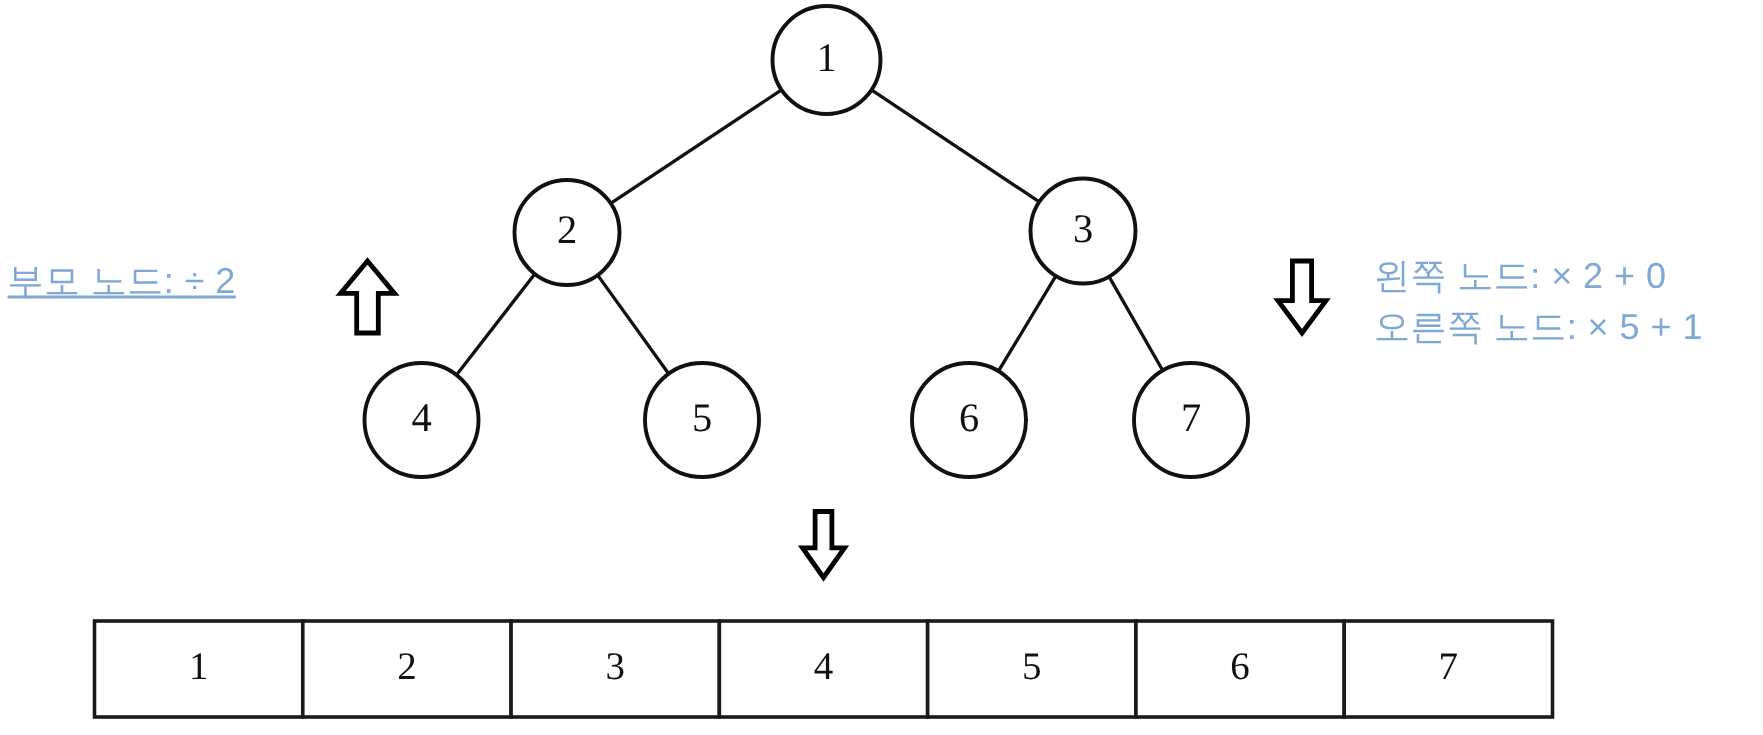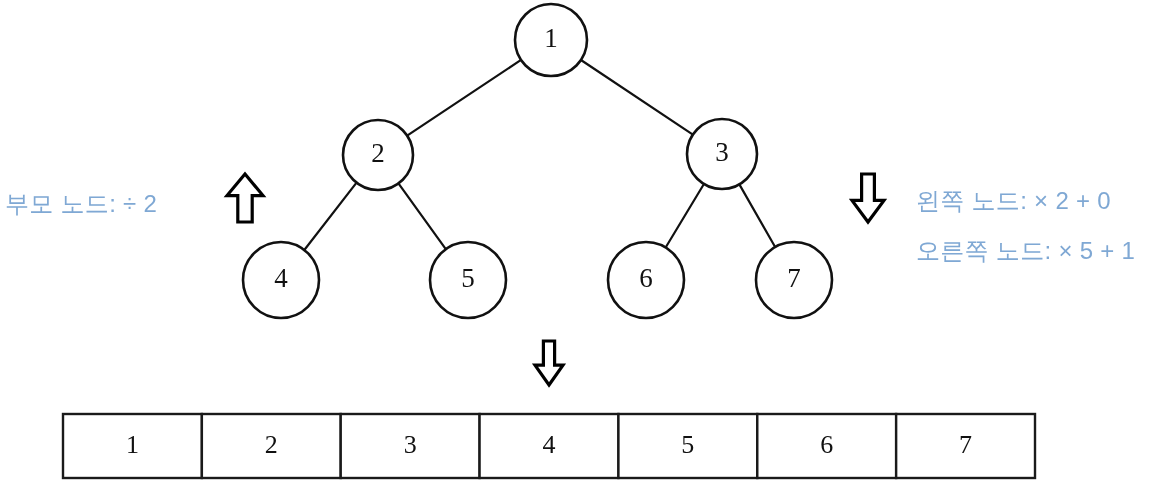--- a/index.html
+++ b/index.html
@@ -73,7 +73,8 @@
   }
   #note-parent {
     left: 5px;
-    top: 188px;
+    top: 171px;
+    text-decoration: underline;
   }
   #note-right-block {
     position: absolute;

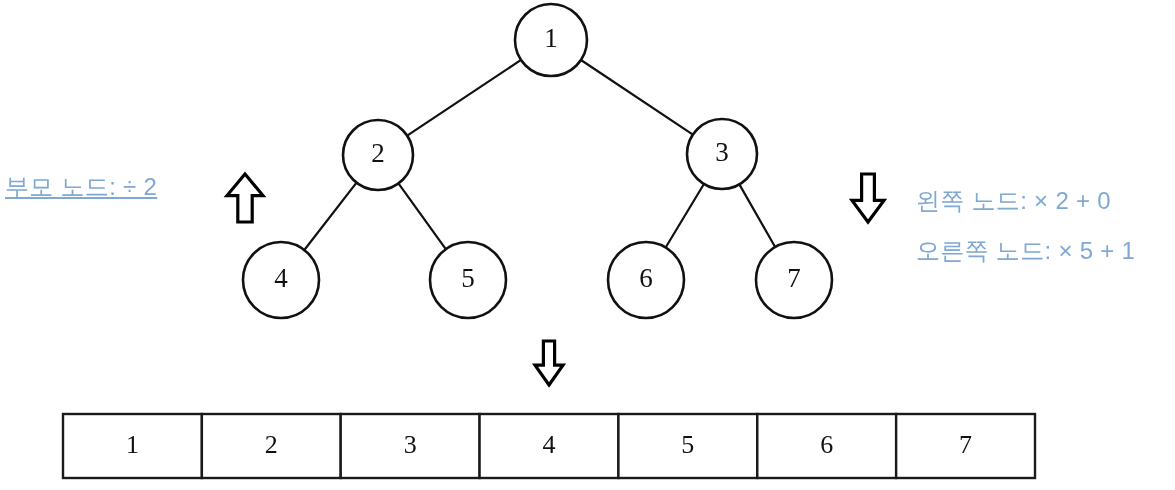--- a/index.html
+++ b/index.html
@@ -88,7 +88,6 @@
     white-space: nowrap;
     line-height: 34px;
     letter-spacing: 0.3px;
-    margin-top: 16px;
   }
 </style>
 </head>

